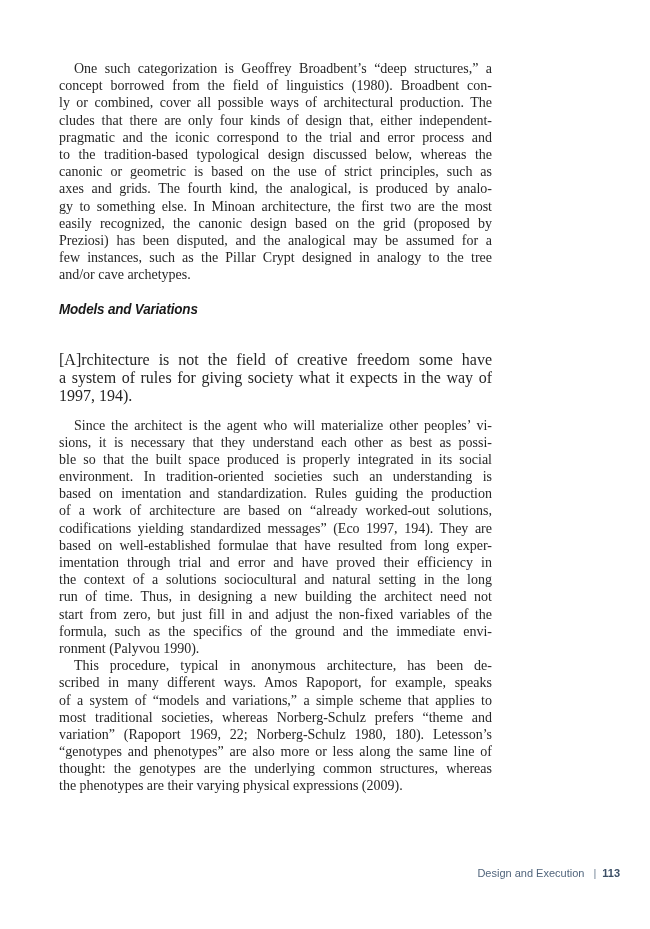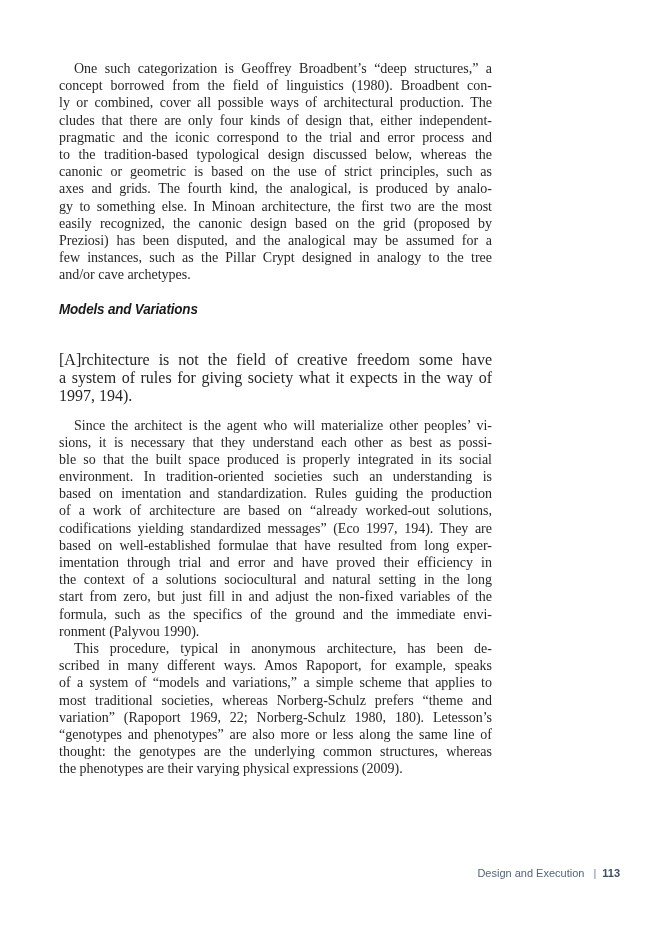--- a/index.html
+++ b/index.html
@@ -135,6 +135,7 @@
         <div class="line">based on well-established formulae that have resulted from long exper-</div>
         <div class="line">imentation through trial and error and have proved their efficiency in</div>
         <div class="line">the context of a solutions sociocultural and natural setting in the long</div>
+        <div class="line">run of time. Thus, in designing a new building the architect need not</div>
         <div class="line">start from zero, but just fill in and adjust the non-fixed variables of the</div>
         <div class="line">formula, such as the specifics of the ground and the immediate envi-</div>
         <div class="line line-last">ronment (Palyvou 1990).</div>

